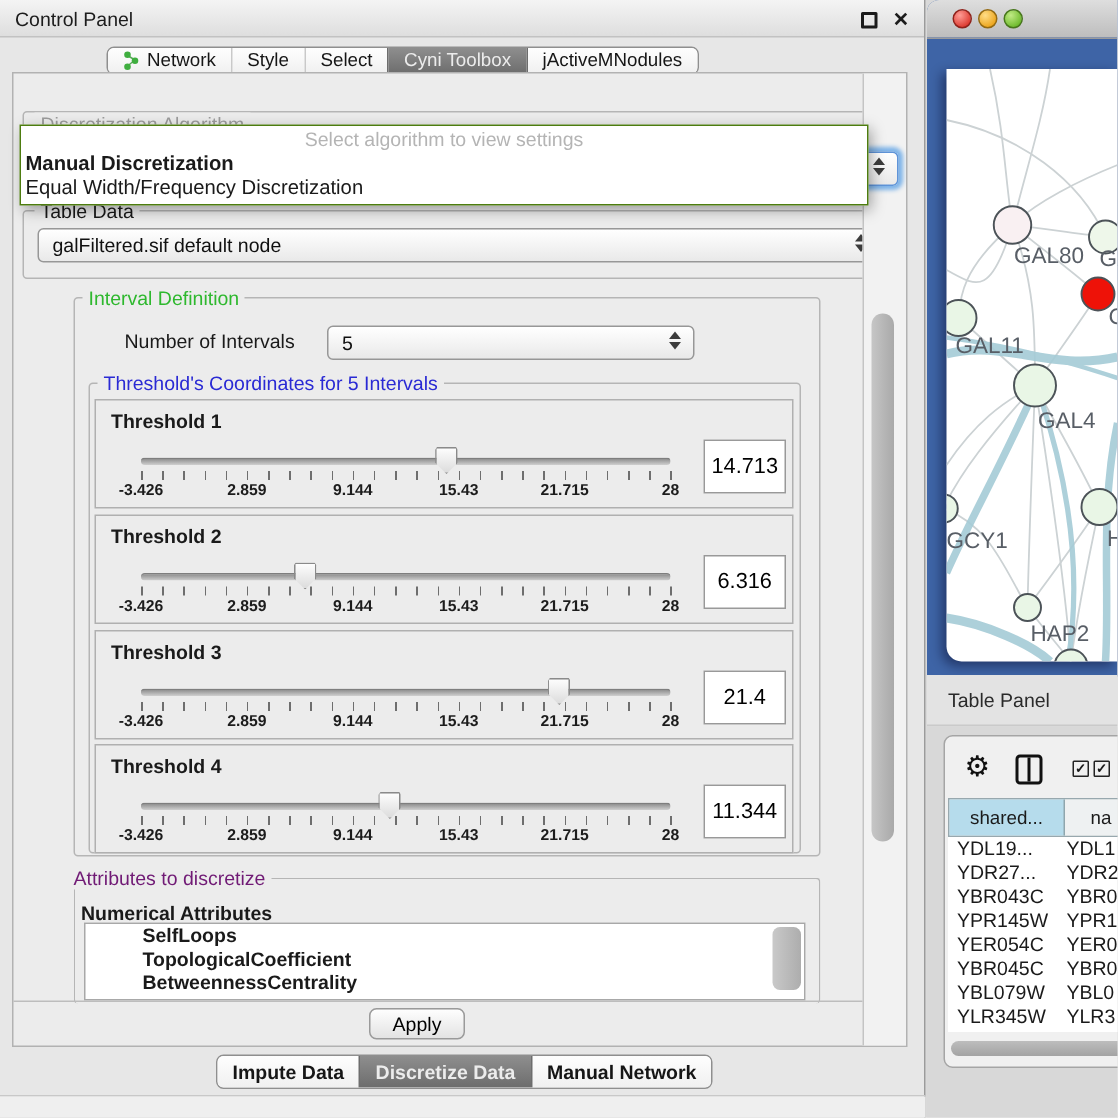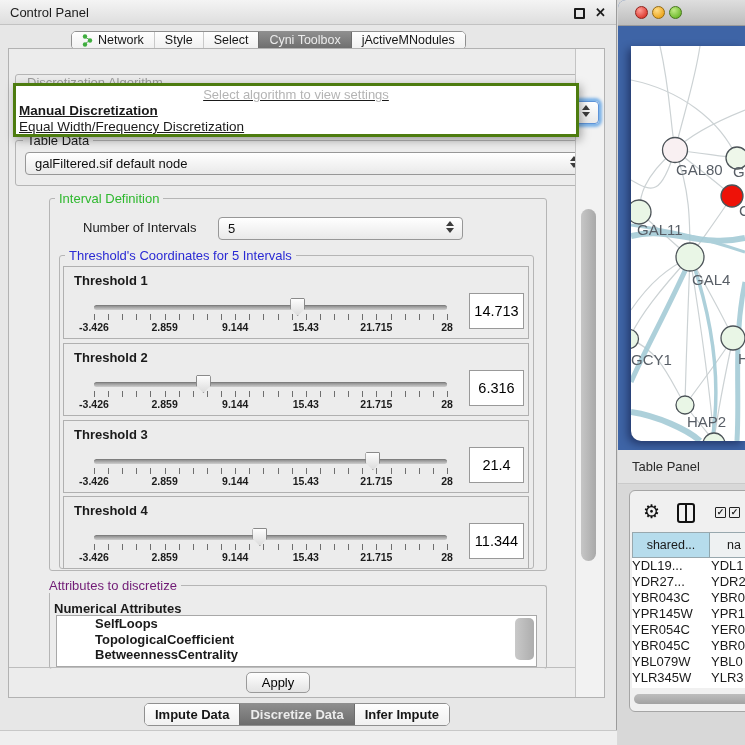--- a/index.html
+++ b/index.html
@@ -41,8 +41,8 @@
   .stepper .dn { border-top:5px solid #3c3c3c; }
   .combo-focus { box-shadow:0 0 3px 2.5px #7db3e8; border-color:#5f94d8; z-index:5; }
 
-  .popup { left:4px; top:34px; width:566px; height:54px; background:#fff; border:3px solid #4d7c0f;
-           box-shadow:2px 3px 9px rgba(0,0,0,.35); z-index:10; font-size:13.5px;text-decoration:underline; }
+  .popup { left:4px; top:34px; width:566px; height:54px; background:#fff; border:1px solid #4d7c0f;
+           box-shadow:2px 3px 9px rgba(0,0,0,.35); z-index:10; font-size:13.5px; }
   .popup .ph { text-align:center; color:#b4b4b4; height:17px; line-height:17px; font-size:13px; }
   .popup .opt { height:16px; line-height:16px; padding-left:3px; }
   .popup .opt.sel { font-weight:bold; }

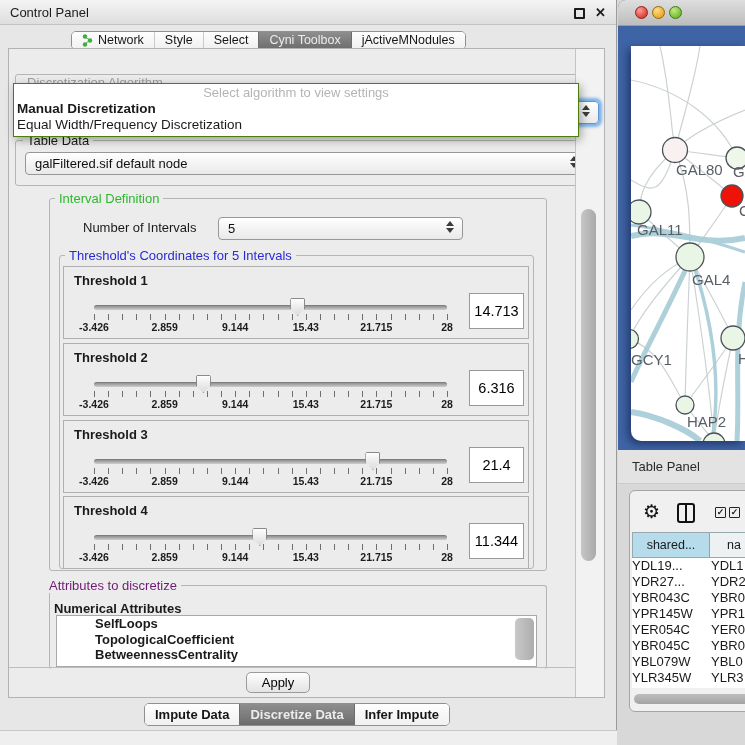--- a/index.html
+++ b/index.html
@@ -108,7 +108,7 @@
   .tp-head .c2 { flex:1; background:#eef1f2; font-size:12.5px; line-height:24px; padding-left:17px; overflow:hidden; }
   .tp-rows { position:absolute; left:2px; top:67px; width:126px; height:130px; background:#fff; overflow:hidden; font-size:13px; }
   .tp-rows .r { display:flex; height:16px; line-height:16px; }
-  .tp-rows .r .c1 { width:79px; overflow:hidden; white-space:nowrap; }
+  .tp-rows .r .c1 { width:79px; padding-left:6px; overflow:hidden; white-space:nowrap; }
   .tp-rows .r .c2 { flex:1; overflow:hidden; white-space:nowrap; }
   .tp-hscroll { position:absolute; left:4px; top:203px; width:120px; height:10px; border-radius:5px;
                 background:linear-gradient(#bdbdbd,#a3a3a3); }

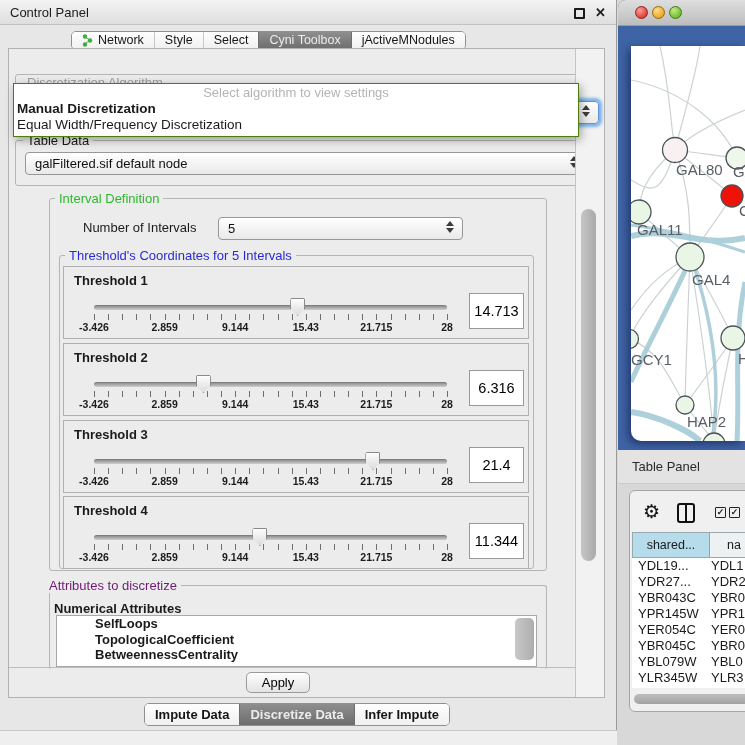--- a/index.html
+++ b/index.html
@@ -282,7 +282,7 @@
         <span>Discretize Data</span>
       </div>
     <div class="tab">
-        <span>Infer Impute</span>
+        <span>Manual Network</span>
       </div>
   </div>
   <div class="abs cp-footline"></div>

